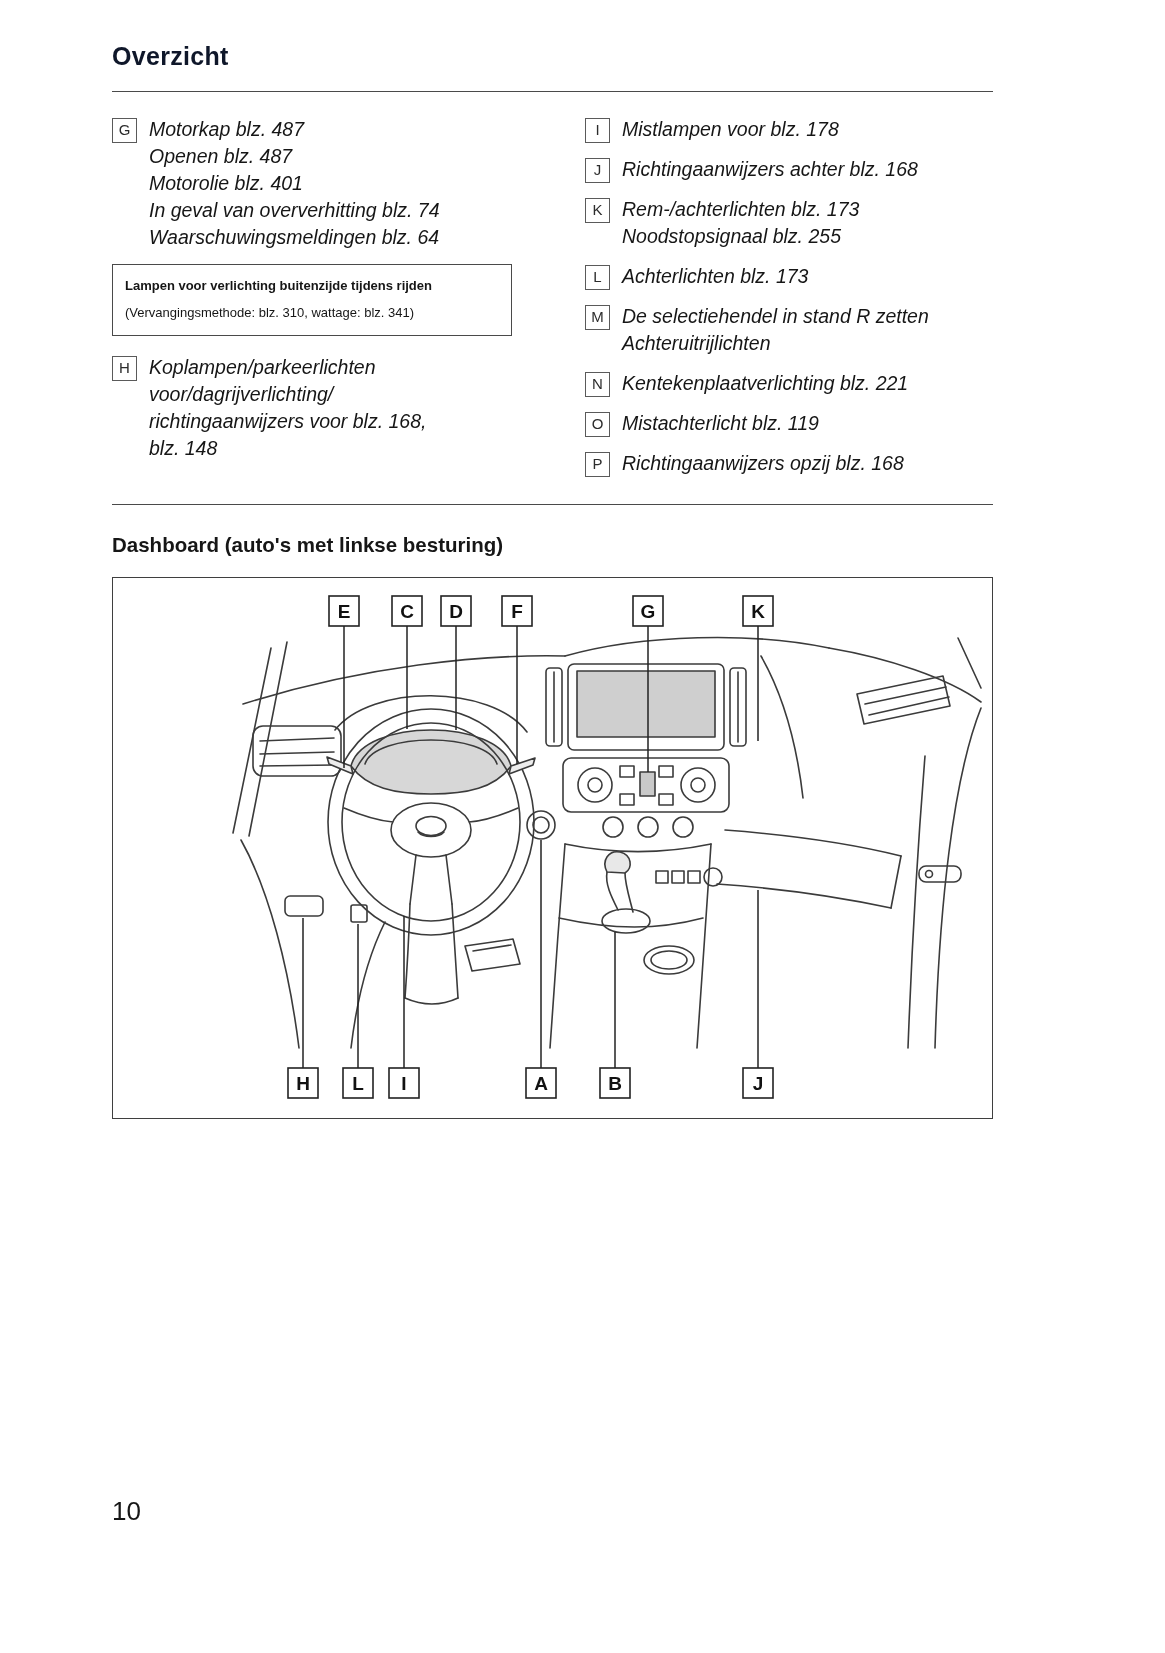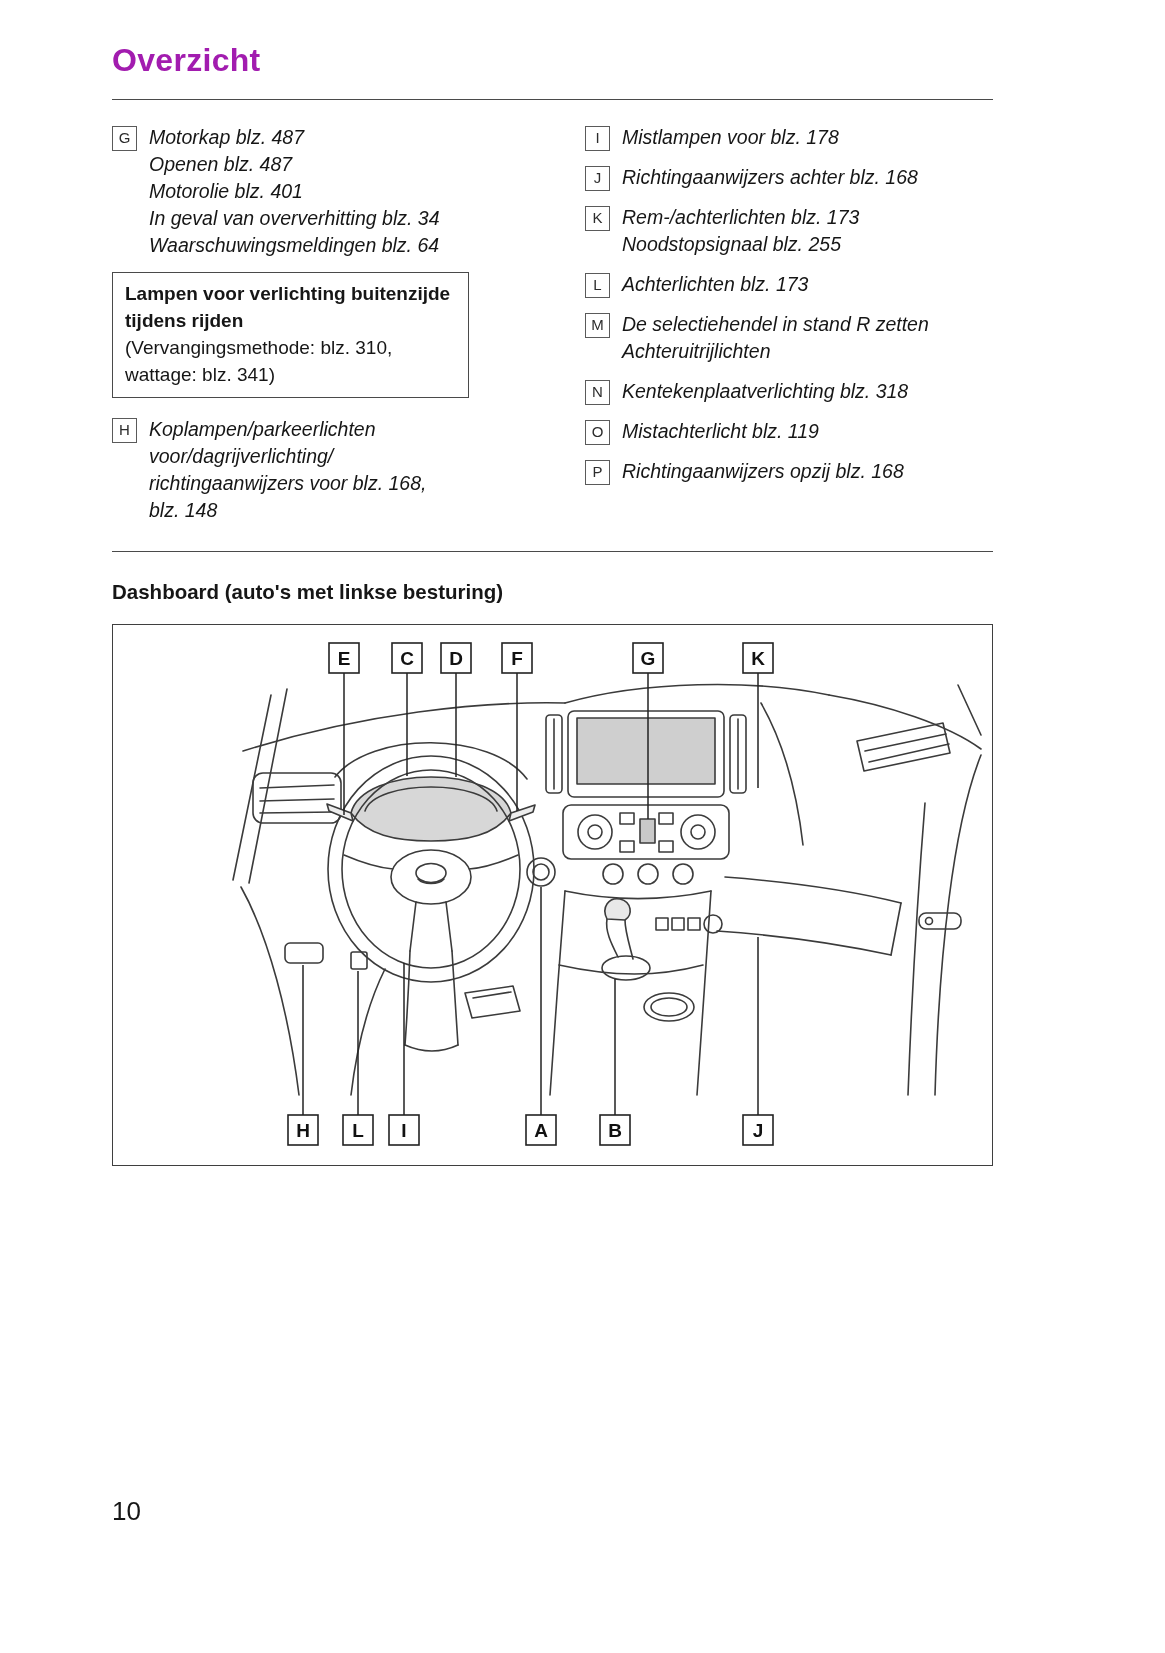--- a/index.html
+++ b/index.html
@@ -10,7 +10,7 @@
     color:#161616; position:relative;
   }
   .content { position:absolute; left:112px; top:0; width:881px; }
-  h1.title { font-size:32px; font-weight:700; margin-top:42px; letter-spacing:.3px; color:#a21caf; }
+  h1.title { font-size:25px; font-weight:700; margin-top:42px; letter-spacing:.3px; color:#0f172a; }
   .rule { border:none; border-top:1.6px solid #4a4a4a; height:0; }
   .rule-top { margin-top:20px; }
   .rule-bottom { margin-top:14px; }

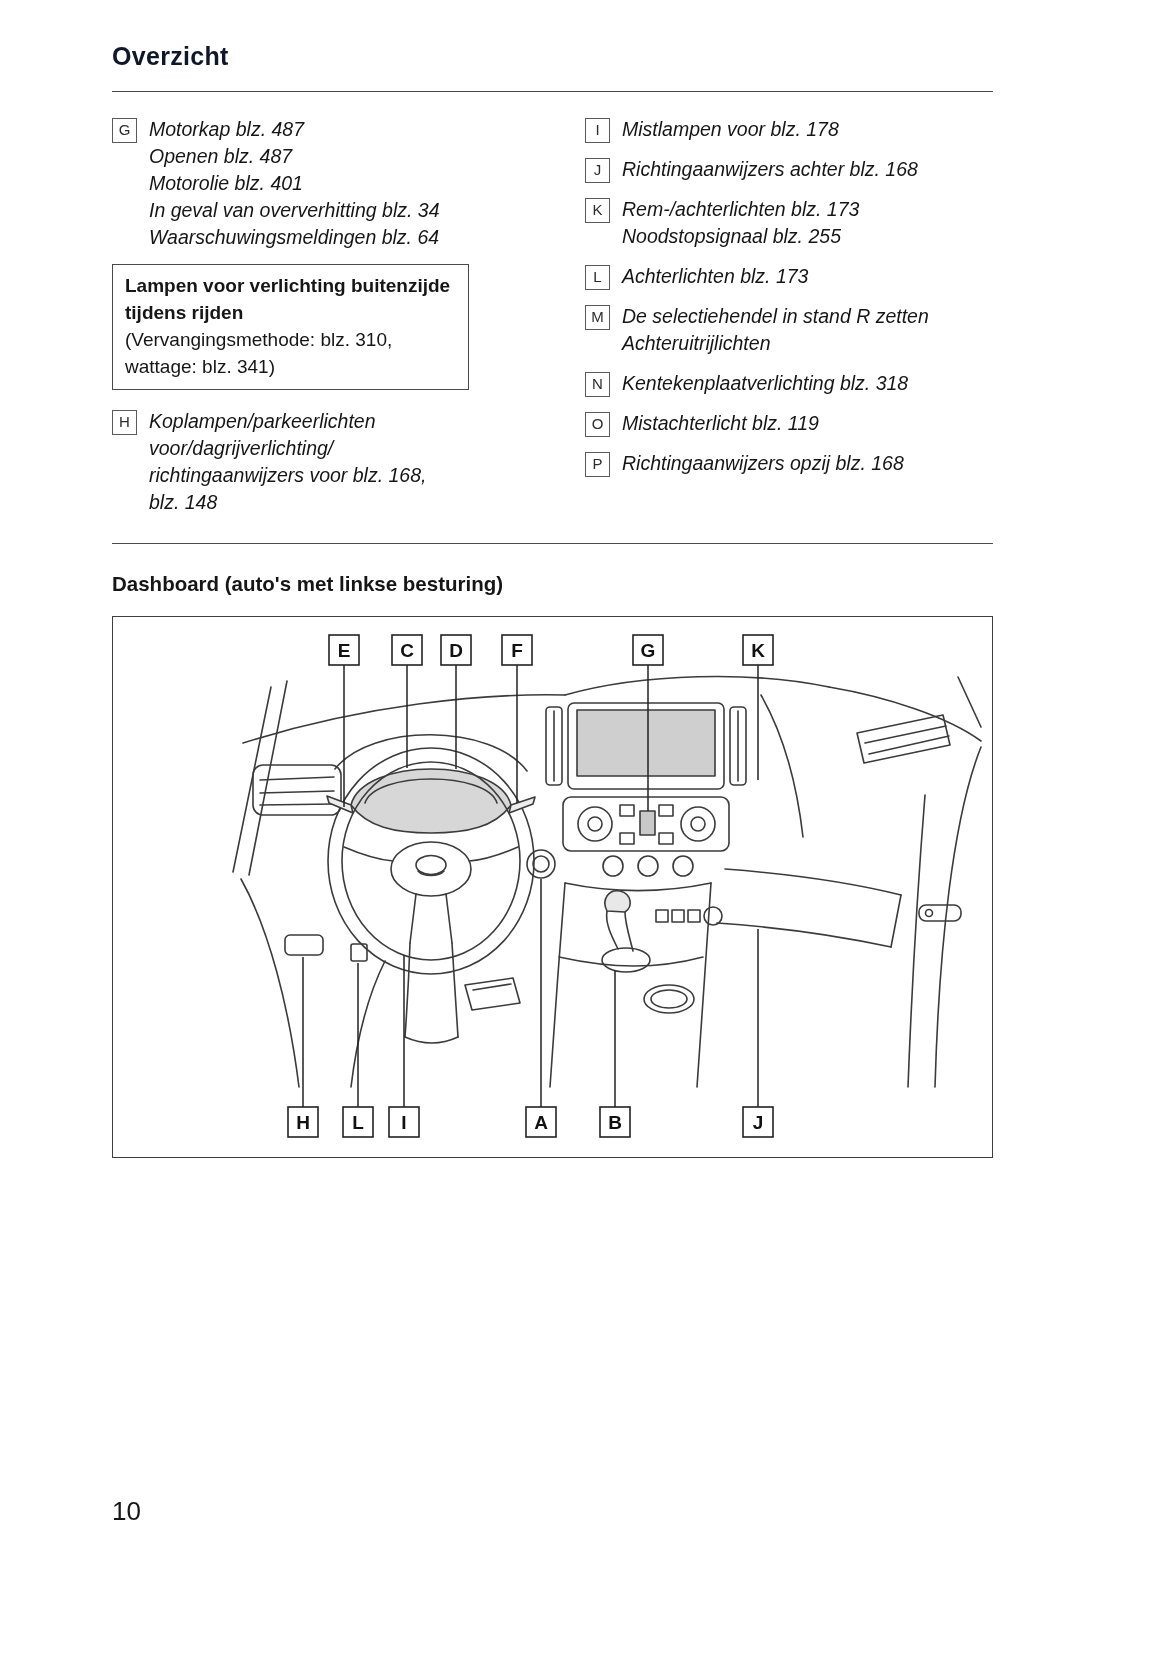--- a/index.html
+++ b/index.html
@@ -56,7 +56,7 @@
           <div>Motorkap blz. 487</div>
           <div>Openen blz. 487</div>
           <div>Motorolie blz. 401</div>
-          <div>In geval van oververhitting blz. 34</div>
+          <div>In geval van oververhitting blz. 74</div>
           <div>Waarschuwingsmeldingen blz. 64</div>
         </div>
       </div>

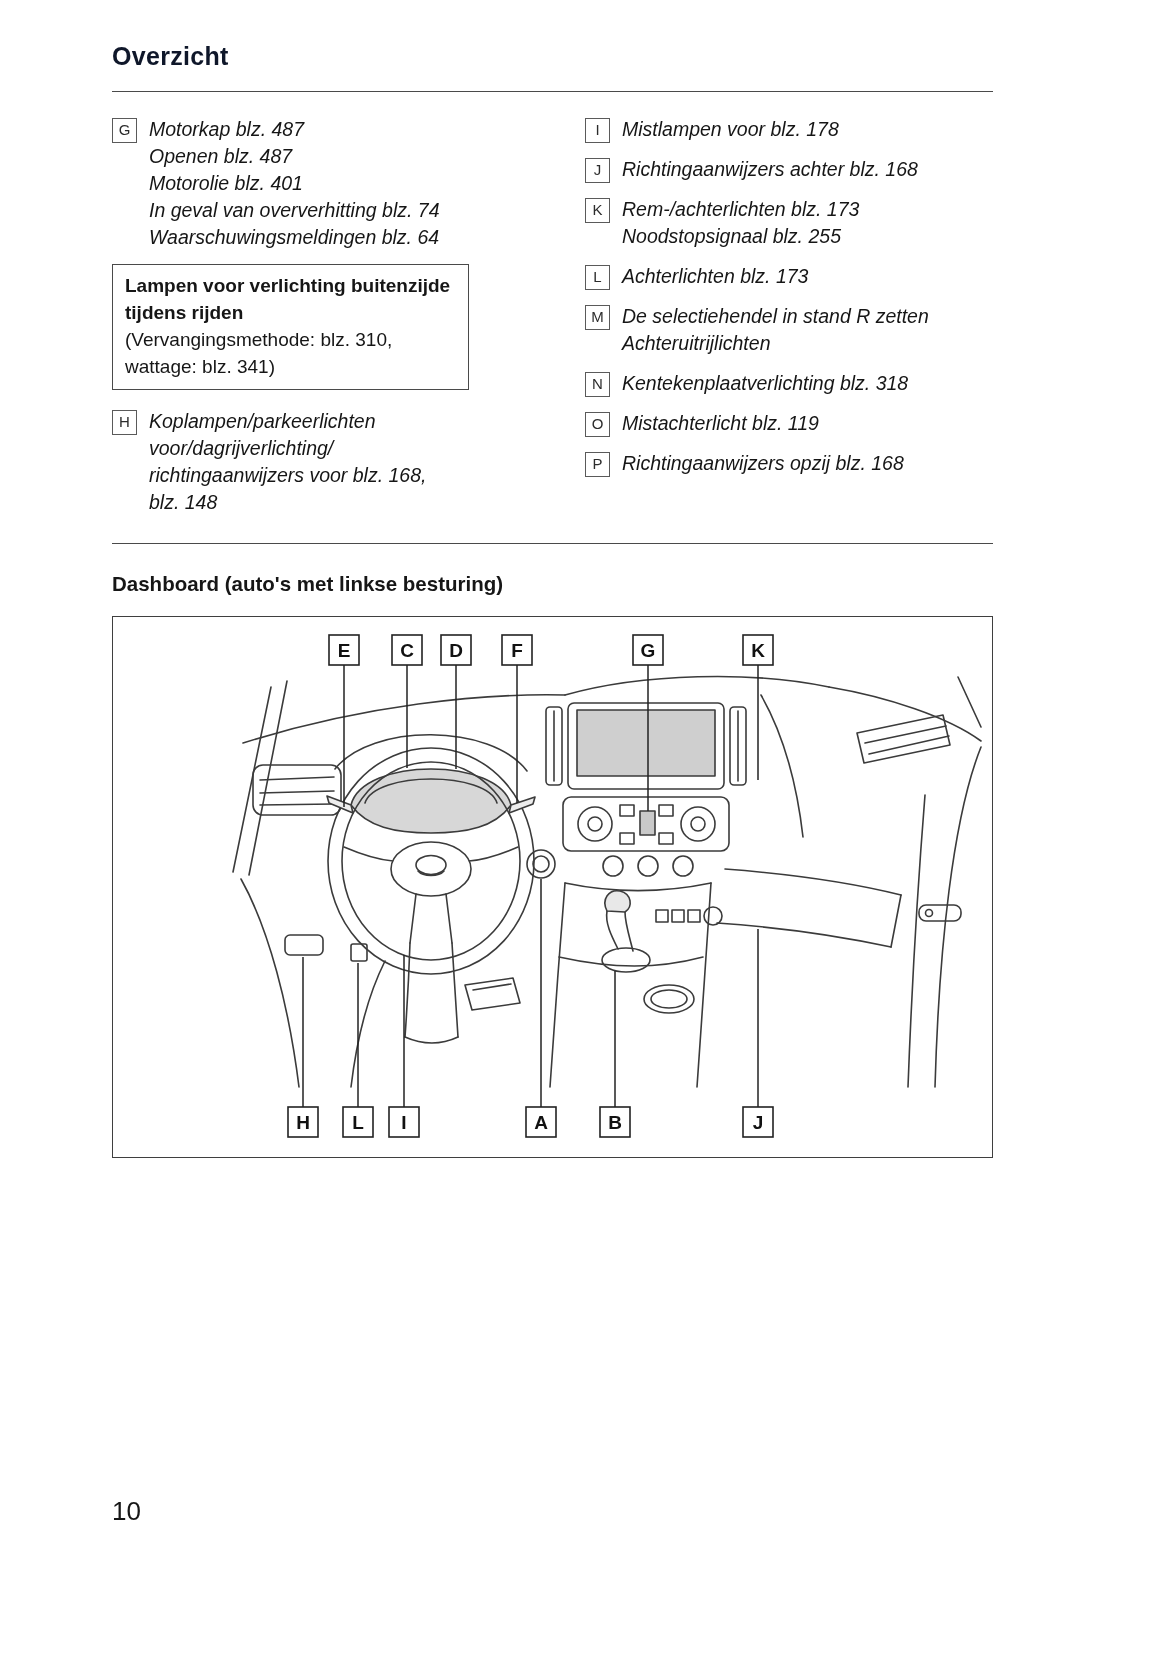--- a/index.html
+++ b/index.html
@@ -25,8 +25,8 @@
   }
   .lines { font-size:19.5px; line-height:27px;font-style:italic; }
   .note-box {
-    border:1.7px solid #4a4a4a; padding:7px 12px 9px 12px; width:357px;
-    font-size:19px; line-height:27px; margin:6px 0 18px 0;
+    border:1.7px solid #4a4a4a; padding:7px 12px 9px 12px; width:400px;
+    font-size:13px; line-height:27px; margin:6px 0 18px 0;
   }
   .note-box .bold { font-weight:700; }
   .footnote { margin-top:46px; font-size:19px; }

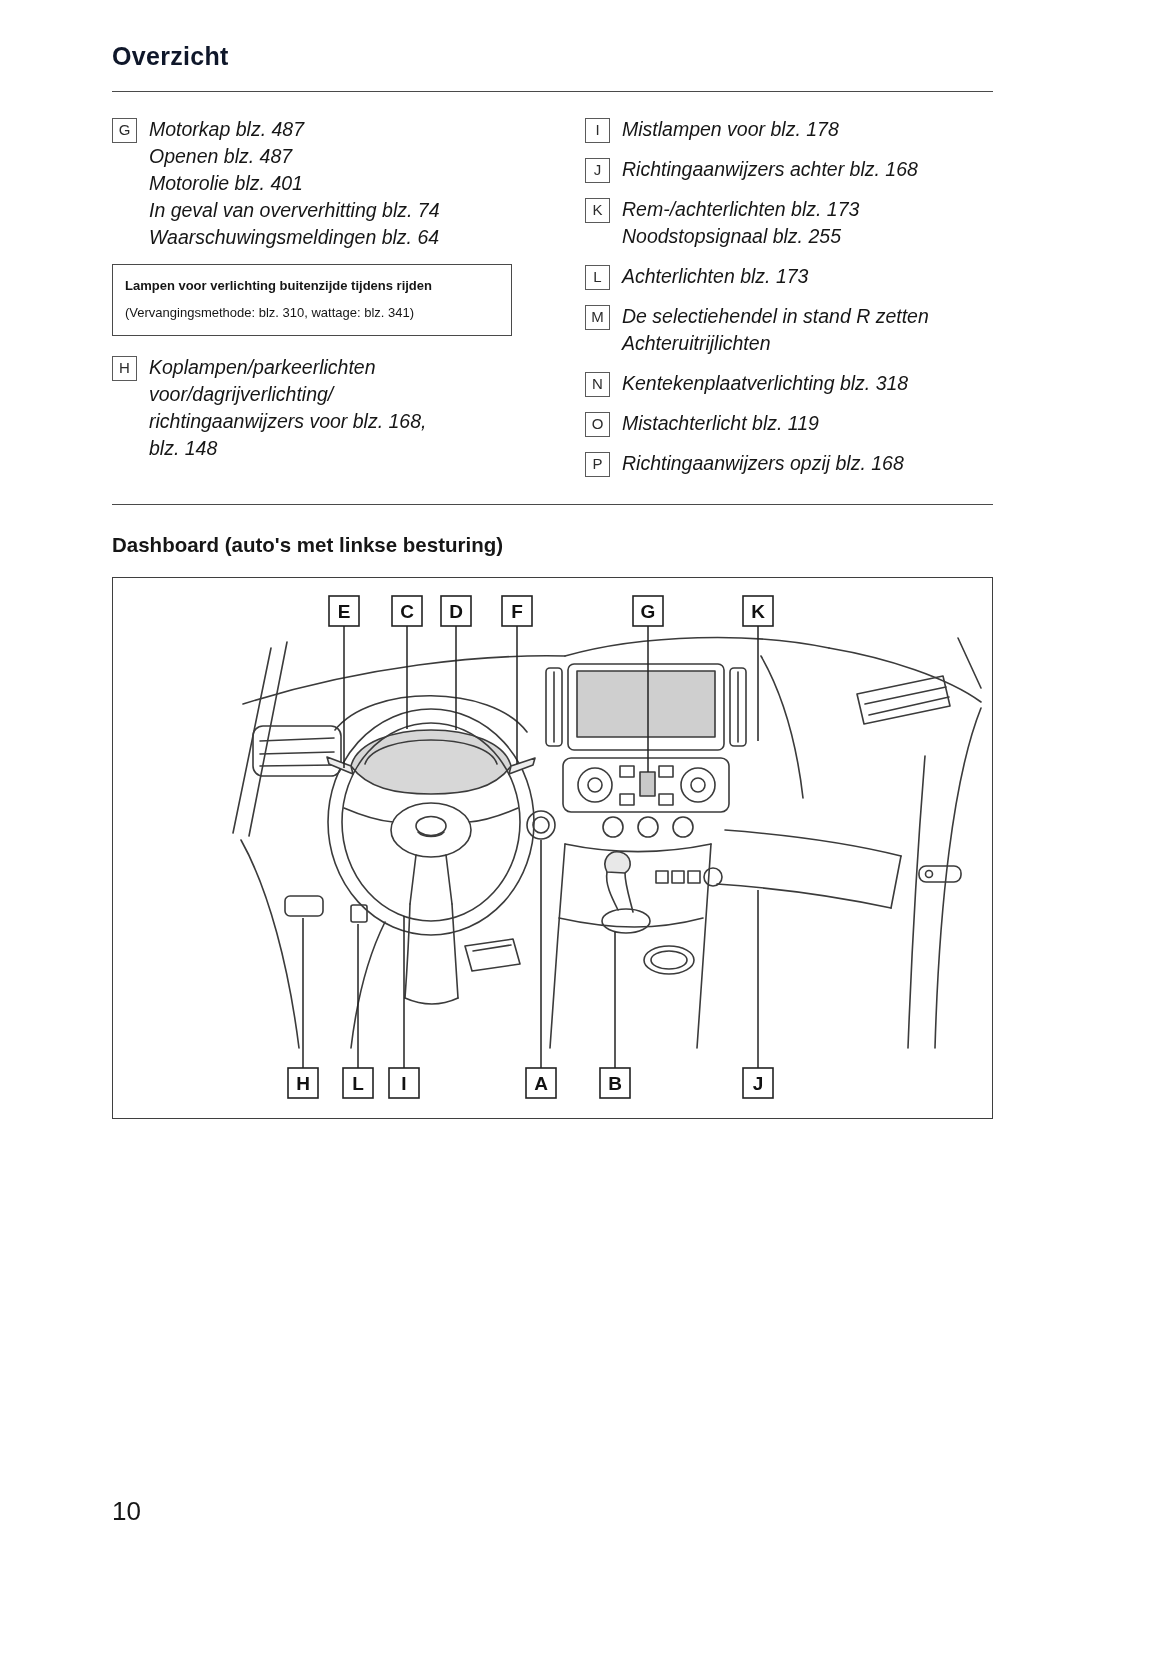--- a/index.html
+++ b/index.html
@@ -120,7 +120,7 @@
       <div class="legend-item">
         <span class="keybox">N</span>
         <div class="lines">
-          <div>Kentekenplaatverlichting blz. 318</div>
+          <div>Kentekenplaatverlichting blz. 221</div>
         </div>
       </div>
 

